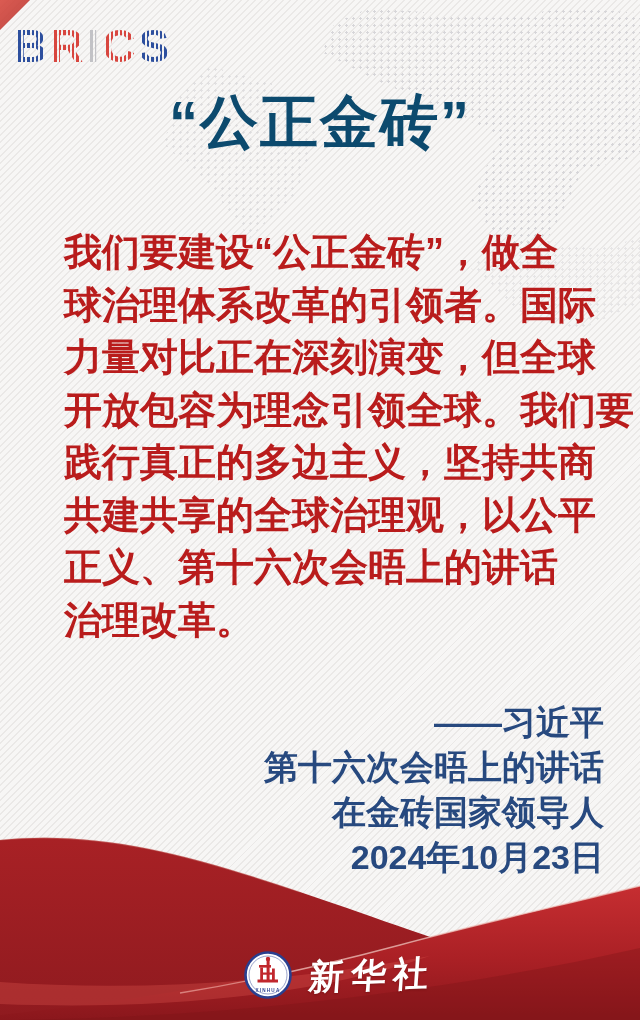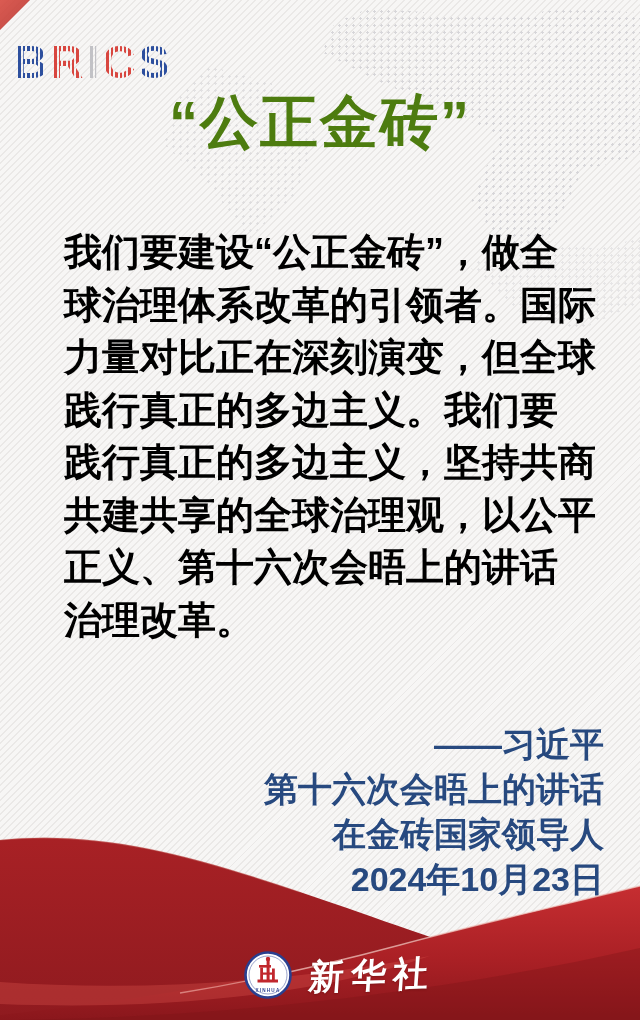--- a/index.html
+++ b/index.html
@@ -38,7 +38,6 @@
     position:absolute;left:14px;top:22px;z-index:3;
     font-weight:800;font-size:46px;line-height:48px;letter-spacing:3px;
     font-family:"Liberation Sans","DejaVu Sans",sans-serif;
-    margin-top:16px;
   }
   .brics .letter{display:inline-block;transform:scaleY(1.02);}
   .l-red {color:#d8463f;}

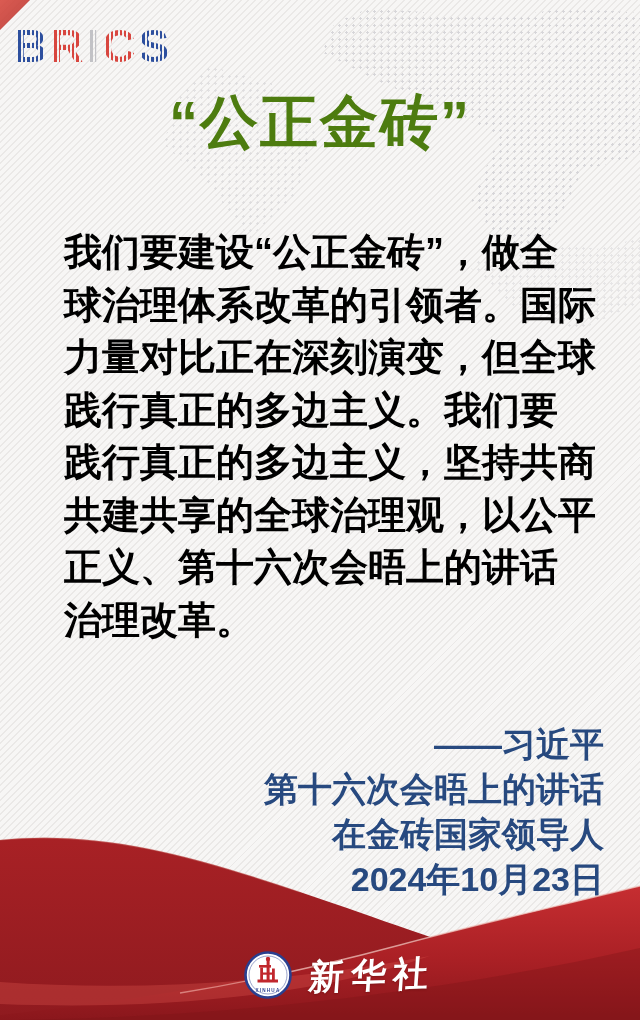--- a/index.html
+++ b/index.html
@@ -53,7 +53,7 @@
   .title{
     position:absolute;left:0;top:84px;width:640px;z-index:3;
     text-align:center;font-size:58px;font-weight:800;letter-spacing:2px;
-    color:#4d7c0f;
+    color:#0c4a6e;
   }
   
   .quote{

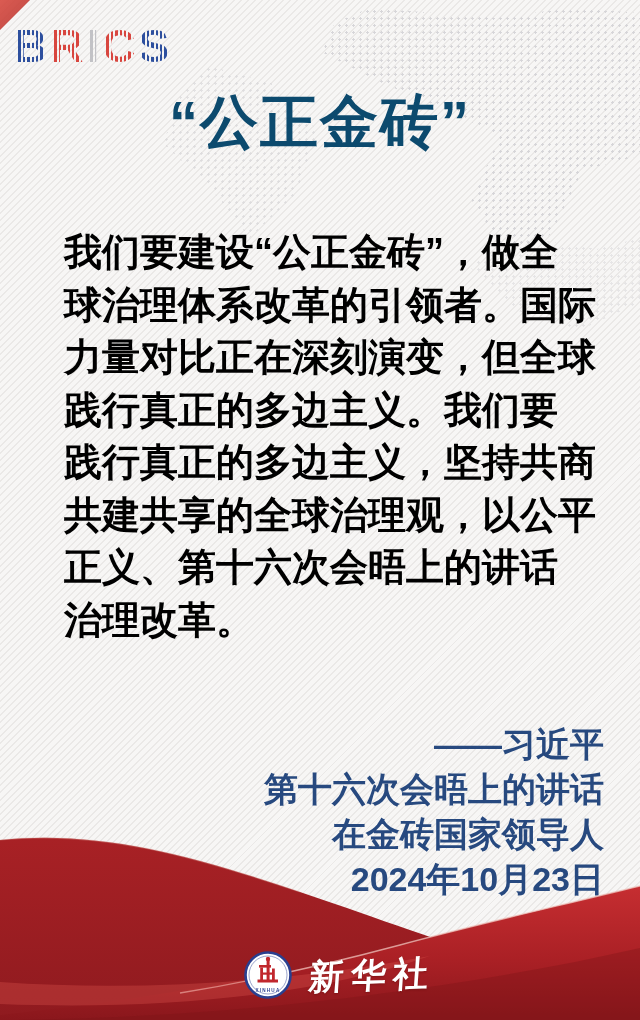--- a/index.html
+++ b/index.html
@@ -58,7 +58,7 @@
   
   .quote{
     position:absolute;left:64px;top:226px;width:540px;z-index:3;
-    font-size:38px;font-weight:700;color:#000000;
+    font-size:38px;font-weight:700;color:#b91c1c;
   }
   .quote .line{line-height:52.5px;white-space:nowrap;}
   

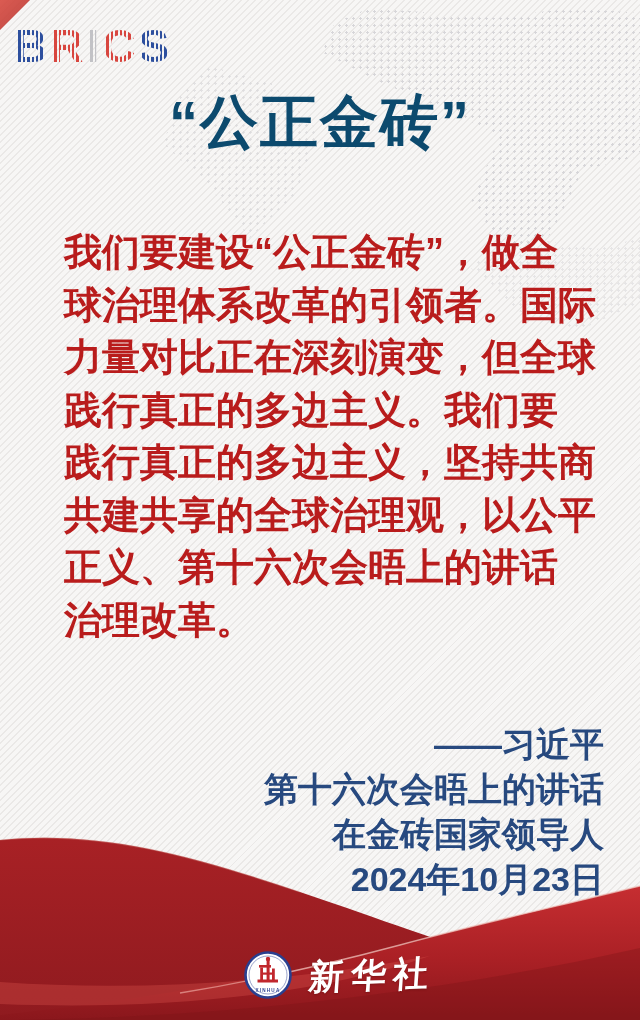--- a/index.html
+++ b/index.html
@@ -102,7 +102,7 @@
   <div class="line">我们要建设“公正金砖”，做全</div>
   <div class="line">球治理体系改革的引领者。国际</div>
   <div class="line">力量对比正在深刻演变，但全球</div>
-  <div class="line">践行真正的多边主义。我们要</div>
+  <div class="line">开放包容为理念引领全球。我们要</div>
   <div class="line">践行真正的多边主义，坚持共商</div>
   <div class="line">共建共享的全球治理观，以公平</div>
   <div class="line">正义、第十六次会晤上的讲话</div>

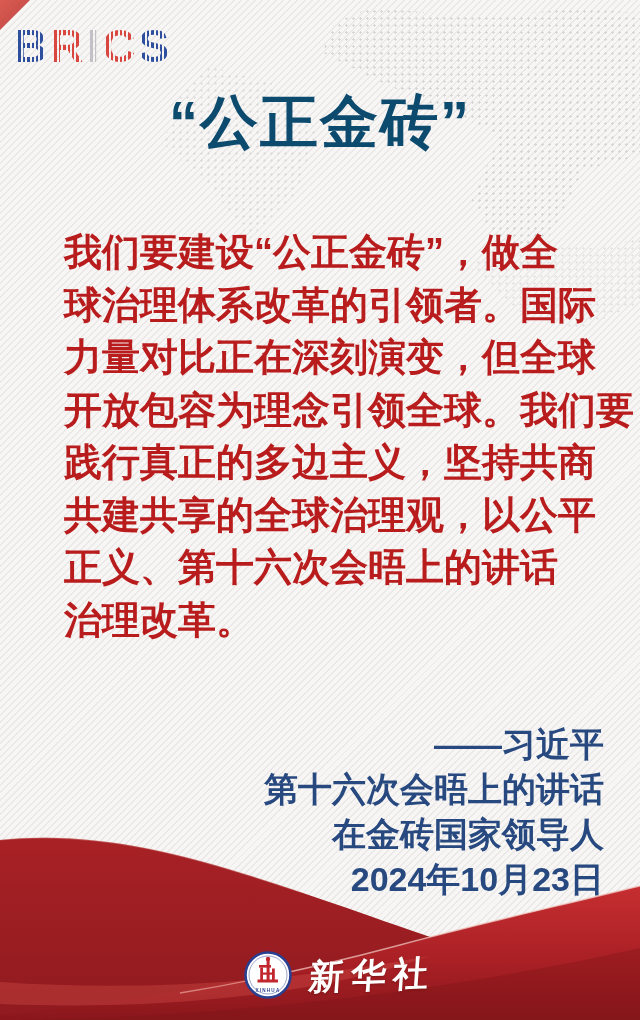--- a/index.html
+++ b/index.html
@@ -64,7 +64,7 @@
   
   .attr{
     position:absolute;right:36px;top:700px;width:560px;z-index:3;
-    text-align:right;font-size:34px;font-weight:700;color:#27497f;margin-top:22px;
+    text-align:right;font-size:34px;font-weight:700;color:#27497f;
   }
   .attr .line{line-height:45px;}
   

